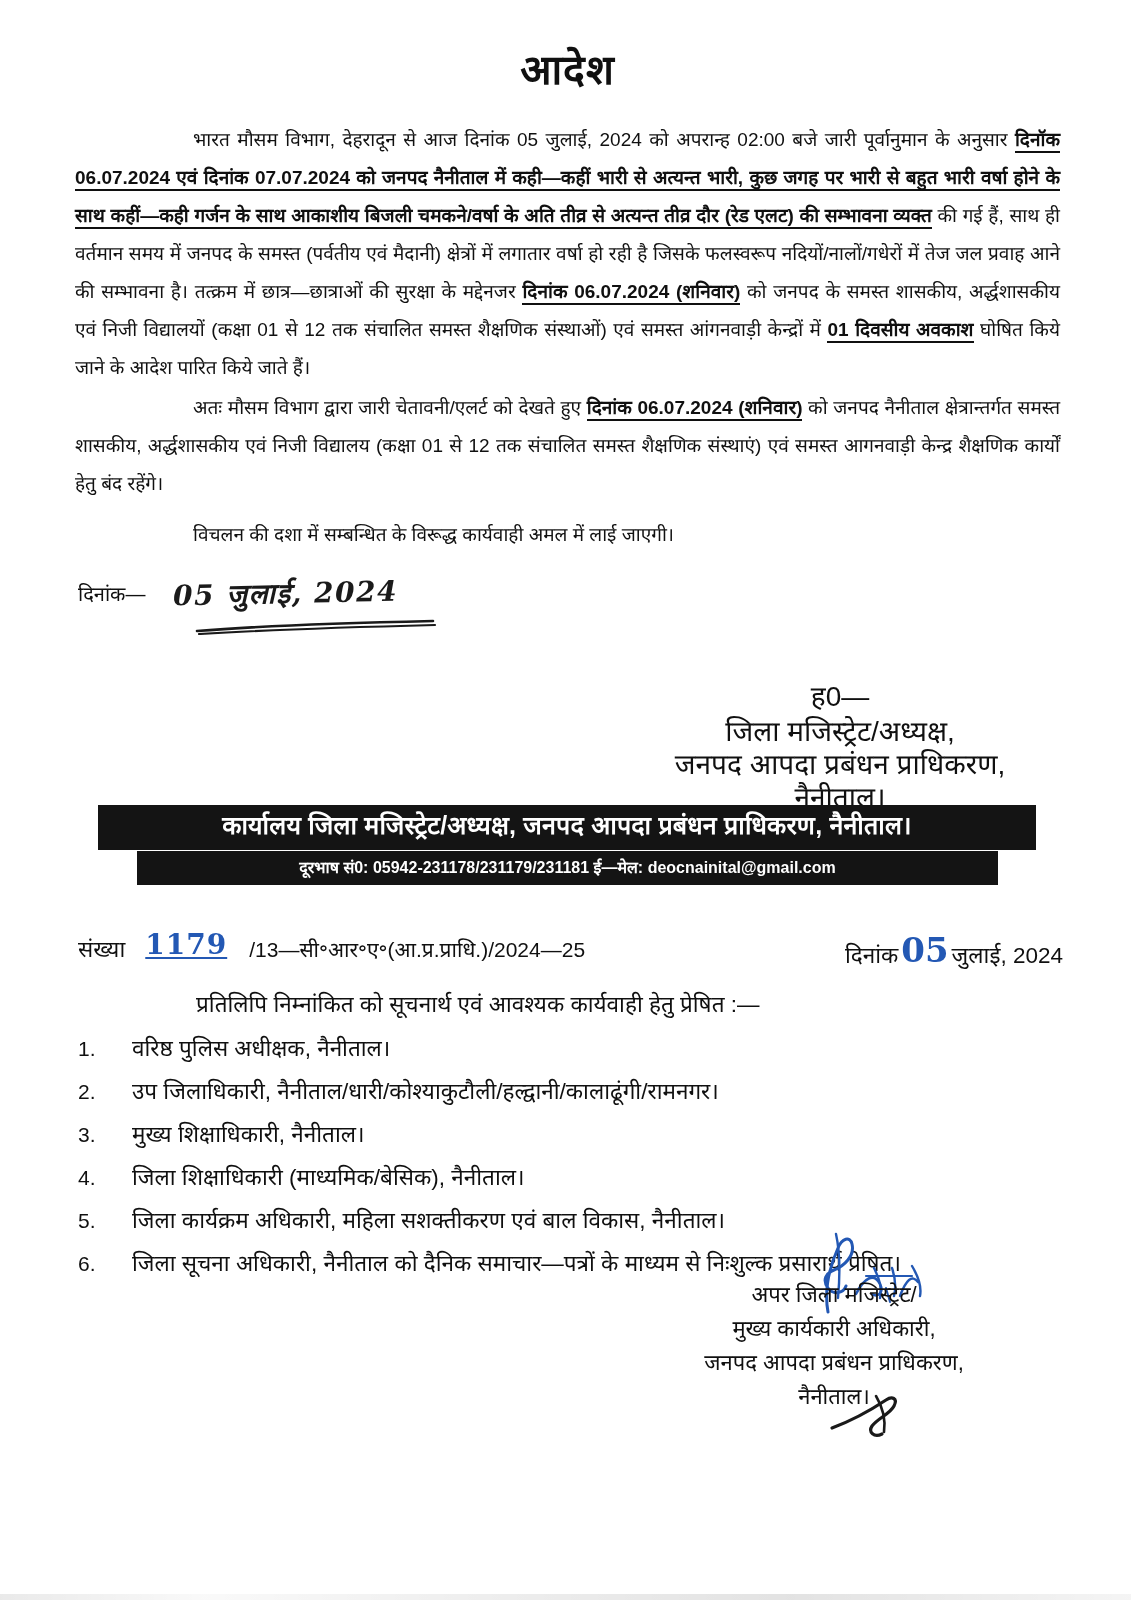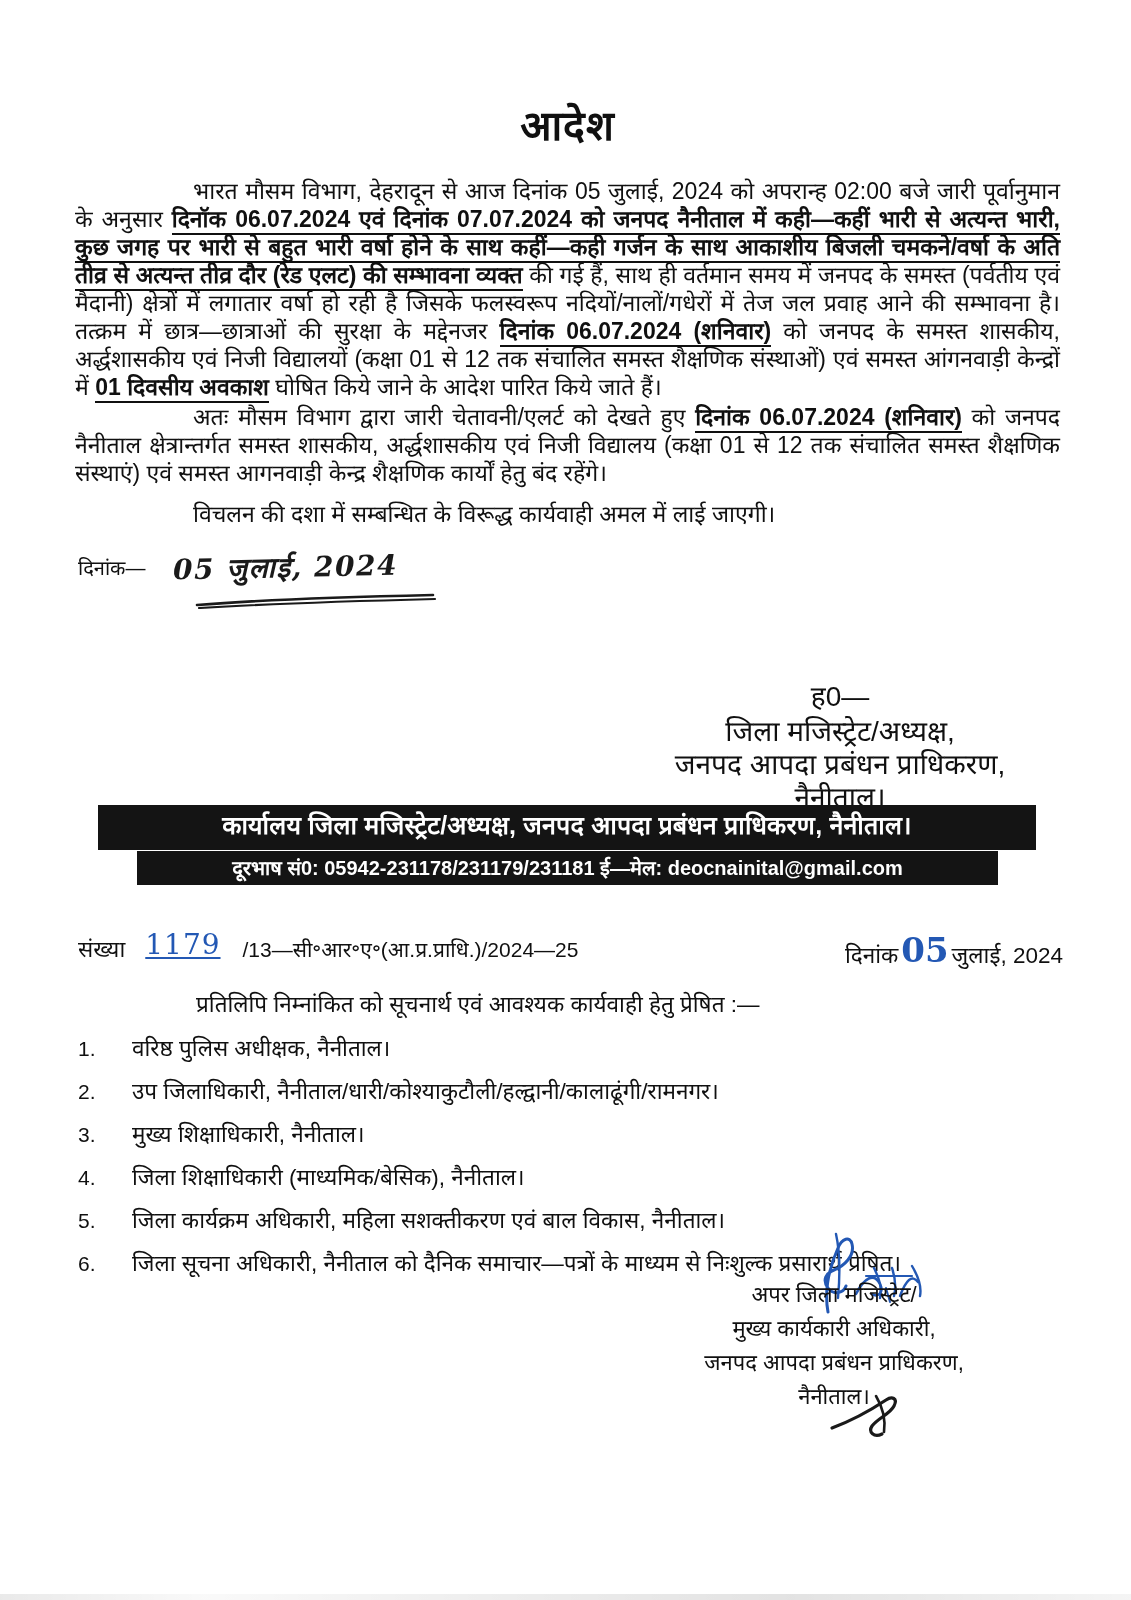--- a/index.html
+++ b/index.html
@@ -49,7 +49,7 @@
     font-size: 41px;
     font-weight: 700;
     letter-spacing: 1px;
-    margin: 104px 0 0 0;
+    margin: 48px 0 0 0;
     line-height: 1.1;
   }
 

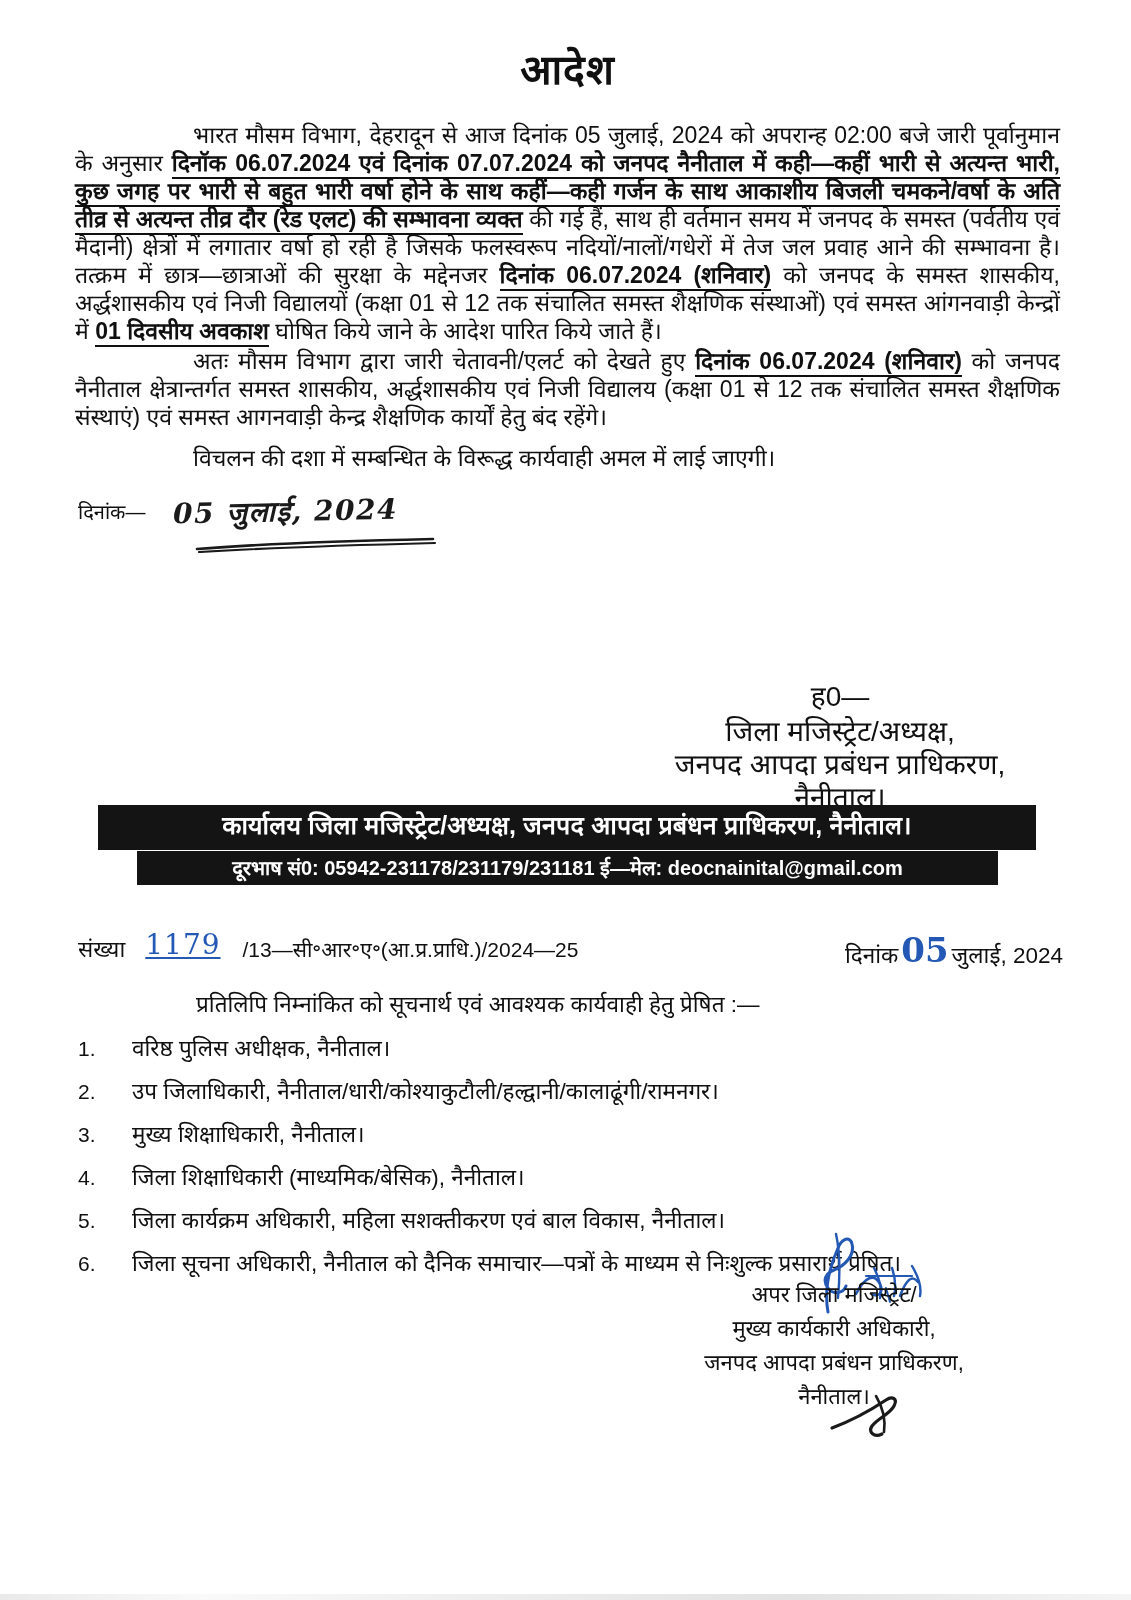--- a/index.html
+++ b/index.html
@@ -56,8 +56,8 @@
   
   .body-block {
     margin-top: 28px;
-    font-size: 23px;
-    line-height: 28px;
+    font-size: 19px;
+    line-height: 38px;
     text-align: justify;
     text-justify: inter-word;
   }

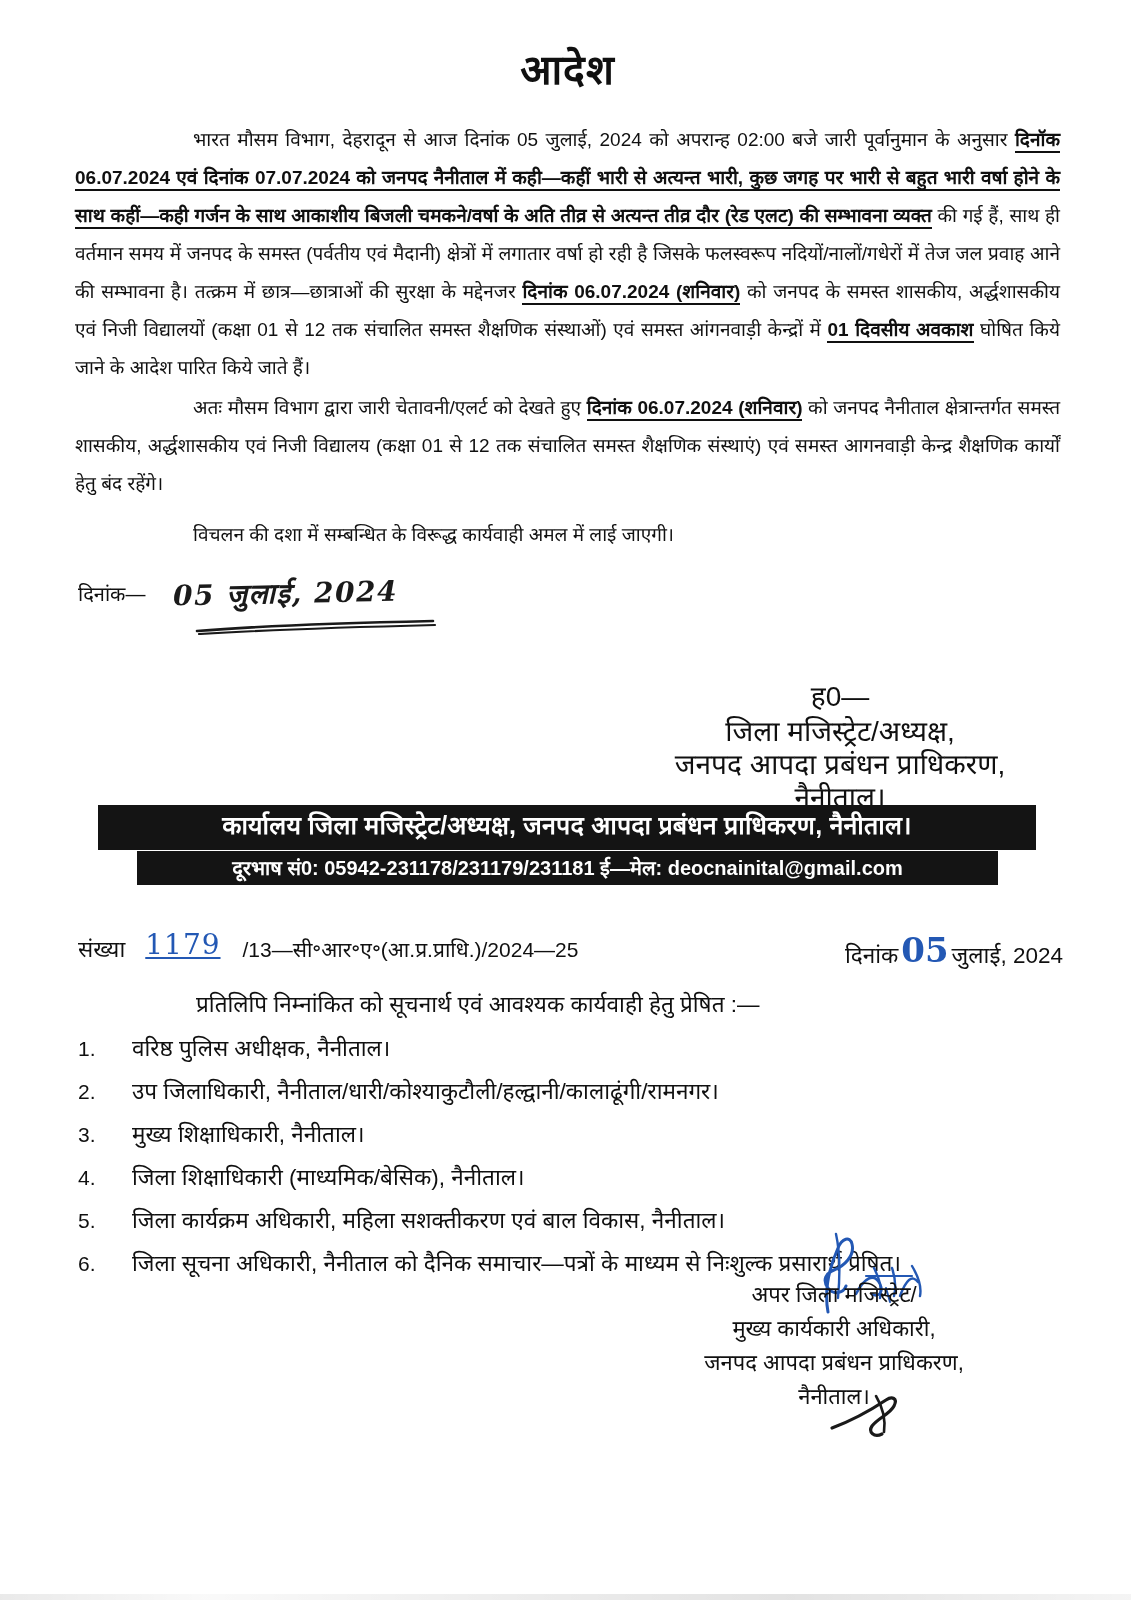--- a/index.html
+++ b/index.html
@@ -149,7 +149,7 @@
     background: #141414;
     color: #ffffff;
     font-weight: 700;
-    font-size: 20px;
+    font-size: 16px;
     line-height: 34px;
     text-align: center;
     white-space: nowrap;

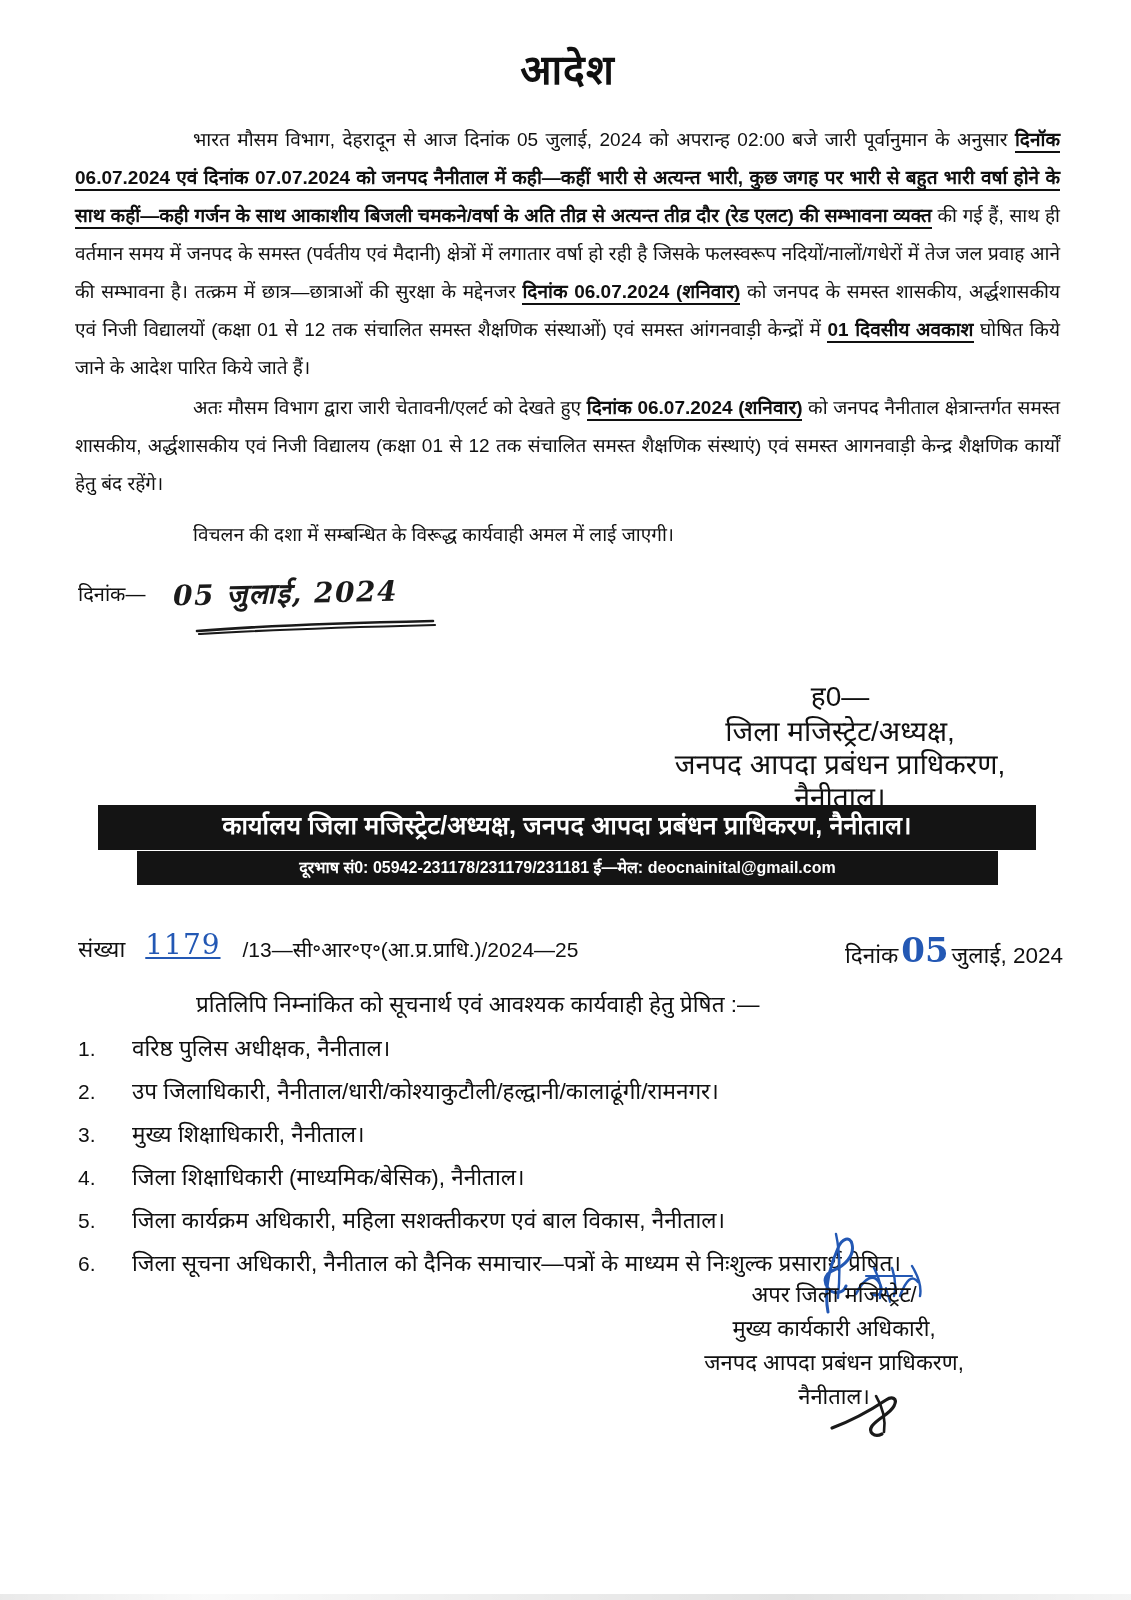--- a/index.html
+++ b/index.html
@@ -178,7 +178,7 @@
   .ref-sankhya { margin-right: 20px; }
   .hand-num {
     font-family: "DejaVu Serif", serif;
-    font-weight: 400;
+    font-weight: 700;
     font-size: 28px;
     color: #2358b4;
     letter-spacing: 1px;

